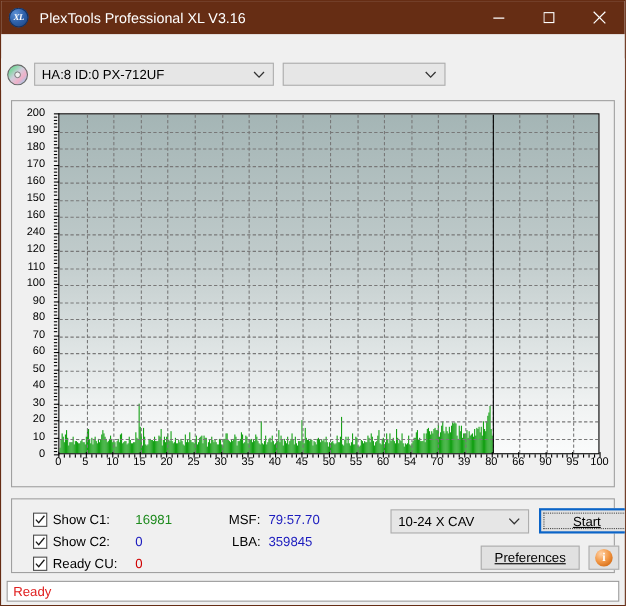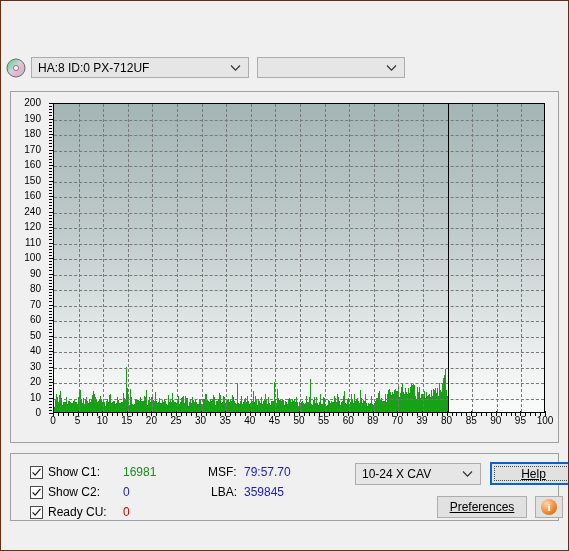--- a/index.html
+++ b/index.html
@@ -373,6 +373,30 @@
 
 <div id="app">
 
+  <div class="titlebar">
+    <div class="title-icon">
+      <span>XL</span>
+    </div>
+    <div class="title-text">PlexTools Professional XL V3.16</div>
+    <div class="win-controls">
+      <div class="win-btn">
+        <svg width="11" height="11" viewBox="0 0 11 11">
+            <line x1="0.5" y1="5.5" x2="10.5" y2="5.5" stroke="#ffffff" stroke-width="1"></line>
+          </svg>
+      </div>
+      <div class="win-btn">
+        <svg width="11" height="11" viewBox="0 0 11 11">
+            <rect x="0.5" y="0.5" width="9" height="9" fill="none" stroke="#ffffff" stroke-width="1"></rect>
+          </svg>
+      </div>
+      <div class="win-btn">
+        <svg width="12" height="12" viewBox="0 0 12 12">
+            <line x1="0.7" y1="0.7" x2="11.3" y2="11.3" stroke="#ffffff" stroke-width="1.1"></line>
+            <line x1="11.3" y1="0.7" x2="0.7" y2="11.3" stroke="#ffffff" stroke-width="1.1"></line>
+          </svg>
+      </div>
+    </div>
+  </div>
 
 
   <div class="toolbar">

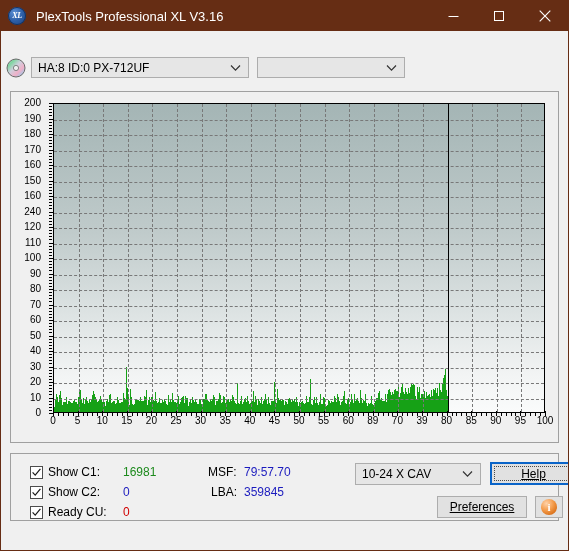--- a/index.html
+++ b/index.html
@@ -1026,7 +1026,7 @@
           <div class="xtick major" style="left: 270.6px;"></div>
           <div class="xlabel" style="left: 295.2px;">60</div>
           <div class="xtick major" style="left: 295.2px;"></div>
-          <div class="xlabel" style="left: 319.8px;">89</div>
+          <div class="xlabel" style="left: 319.8px;">54</div>
           <div class="xtick major" style="left: 319.8px;"></div>
           <div class="xlabel" style="left: 344.4px;">70</div>
           <div class="xtick major" style="left: 344.4px;"></div>

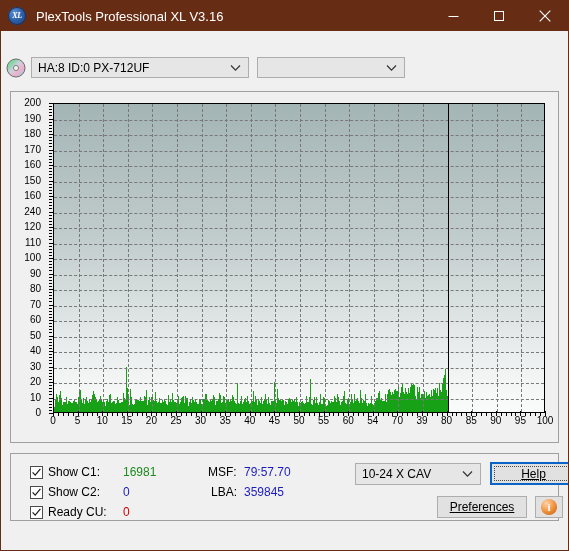--- a/index.html
+++ b/index.html
@@ -1034,7 +1034,7 @@
           <div class="xtick major" style="left: 369px;"></div>
           <div class="xlabel" style="left: 393.6px;">80</div>
           <div class="xtick major" style="left: 393.6px;"></div>
-          <div class="xlabel" style="left: 418.2px;">85</div>
+          <div class="xlabel" style="left: 418.2px;">66</div>
           <div class="xtick major" style="left: 418.2px;"></div>
           <div class="xlabel" style="left: 442.8px;">90</div>
           <div class="xtick major" style="left: 442.8px;"></div>

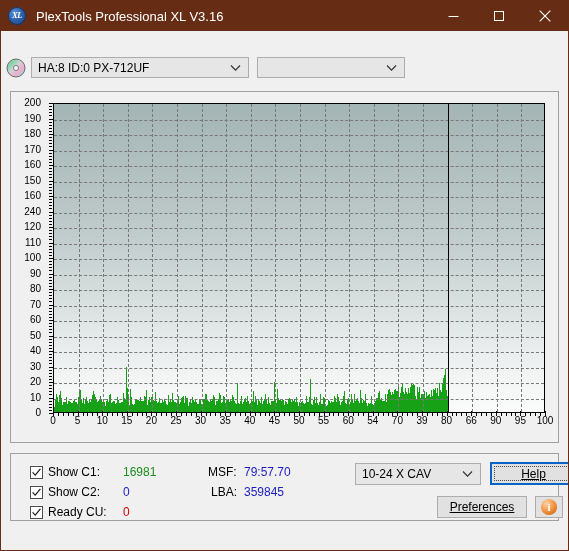--- a/index.html
+++ b/index.html
@@ -1175,7 +1175,7 @@
 
     <div class="btn btn-start">
       <span class="inner">
-          <span style="text-decoration:underline dotted transparent;"><u>Help</u></span>
+          <span style="text-decoration:underline dotted transparent;"><u>Start</u></span>
         </span>
     </div>
 

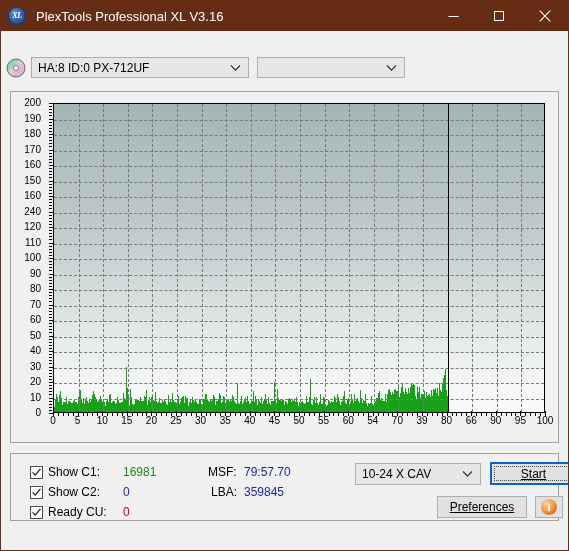--- a/index.html
+++ b/index.html
@@ -1190,6 +1190,9 @@
     </div>
   </div>
 
+  <div class="statusbar">
+    <span class="status-text">Ready</span>
+  </div>
 
 </div>
 

